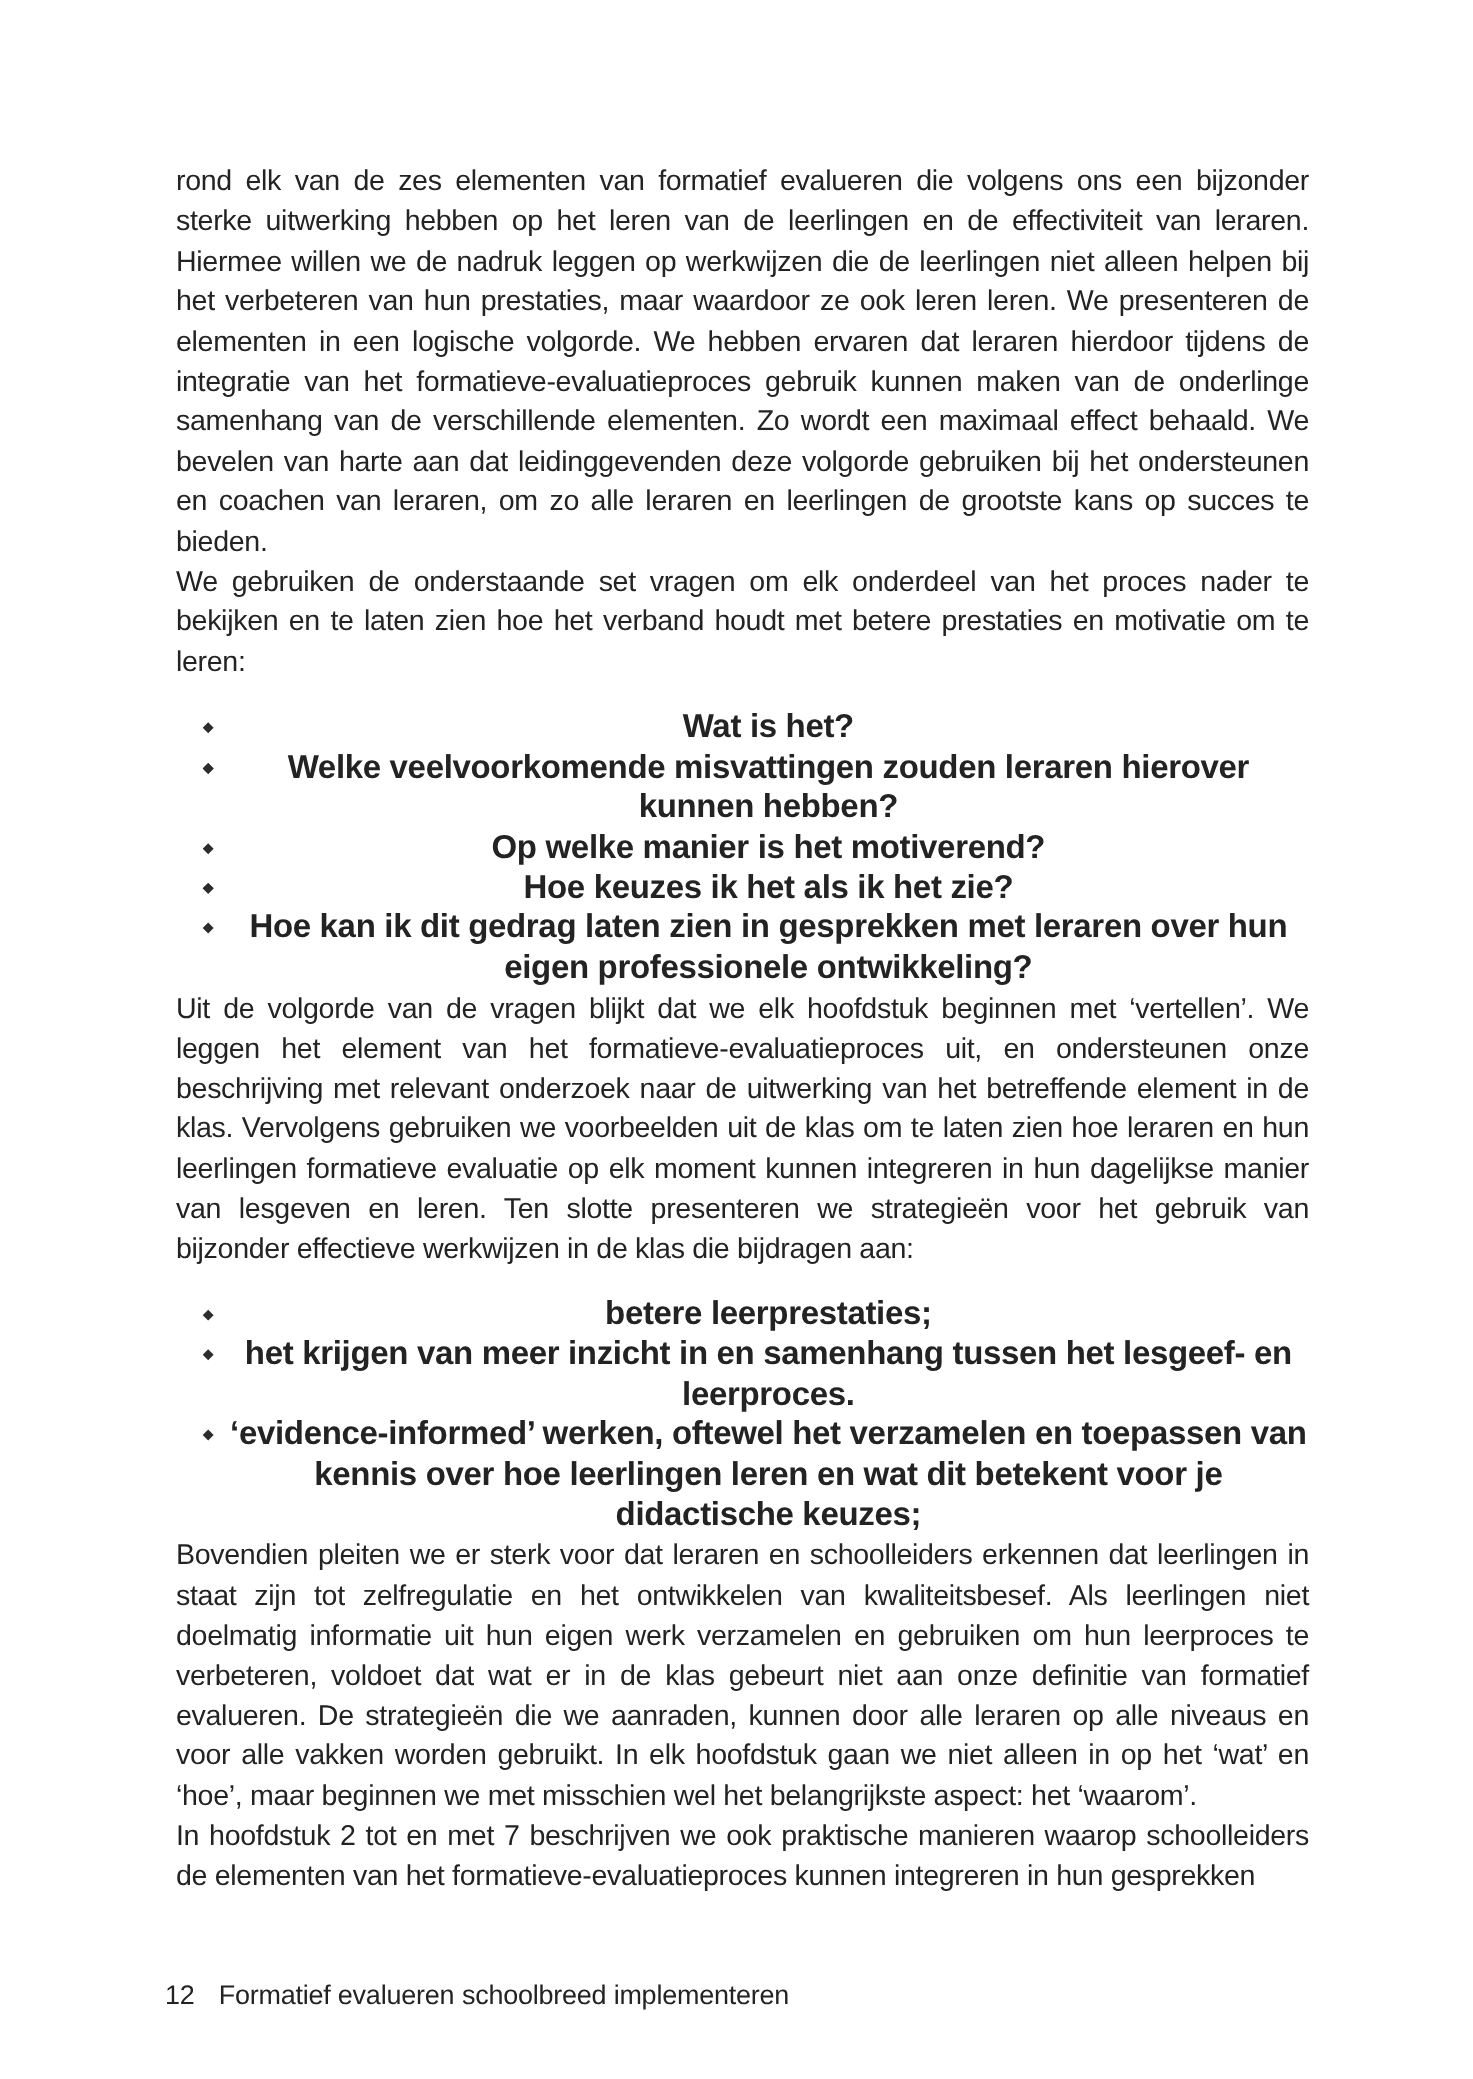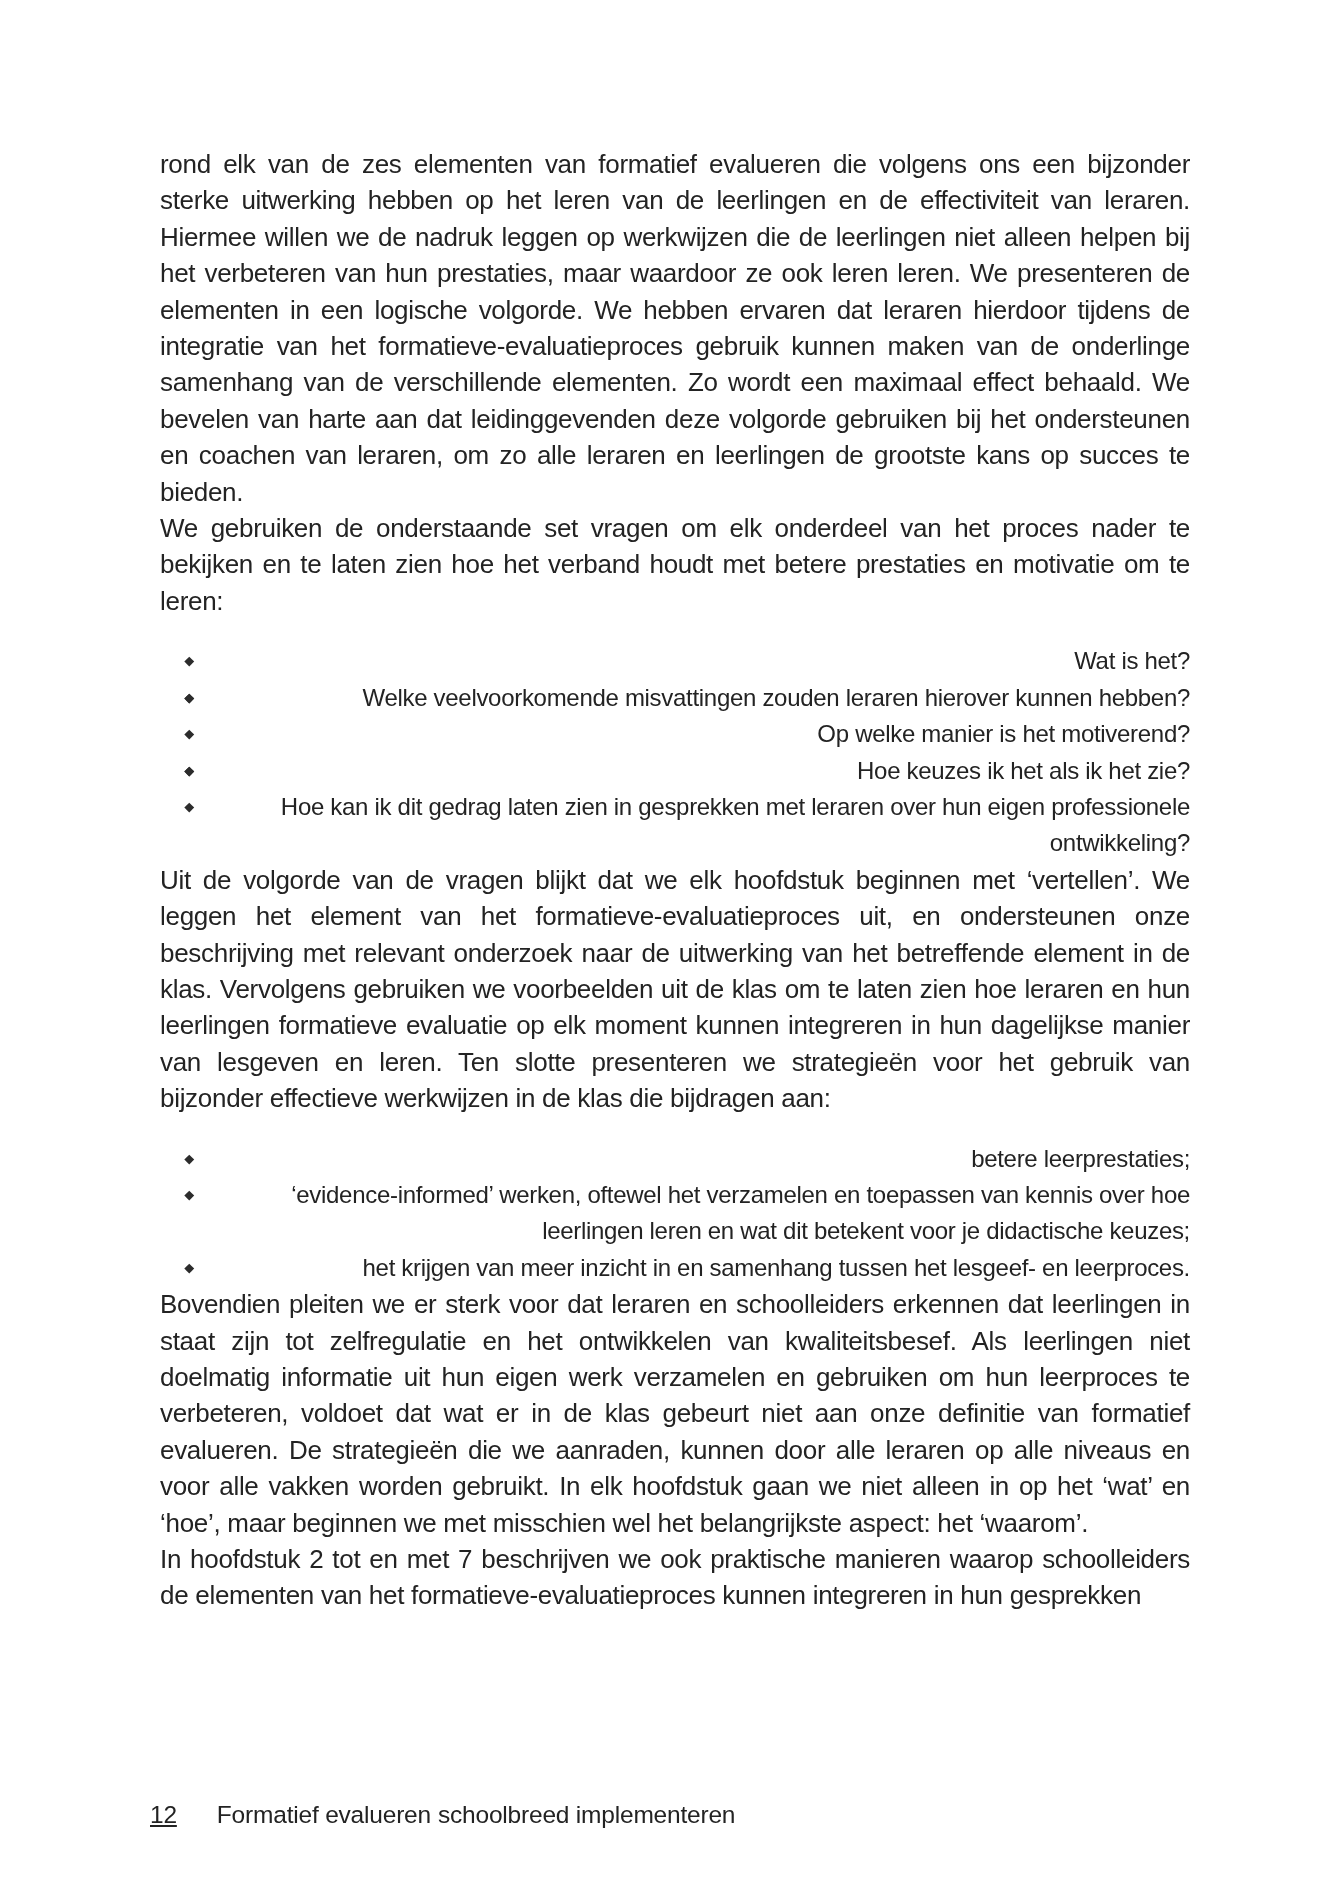--- a/index.html
+++ b/index.html
@@ -35,10 +35,11 @@
   ul.bullet-list li {
     position: relative;
     padding-left: 47px;
-    font-size: 24px;
+    font-size: 30px;
     line-height: 36.4px;
     letter-spacing: -0.3px;
-    text-align: right;
+    text-align: center;
+    font-weight: bold;
   }
   .bullet {
     position: absolute;

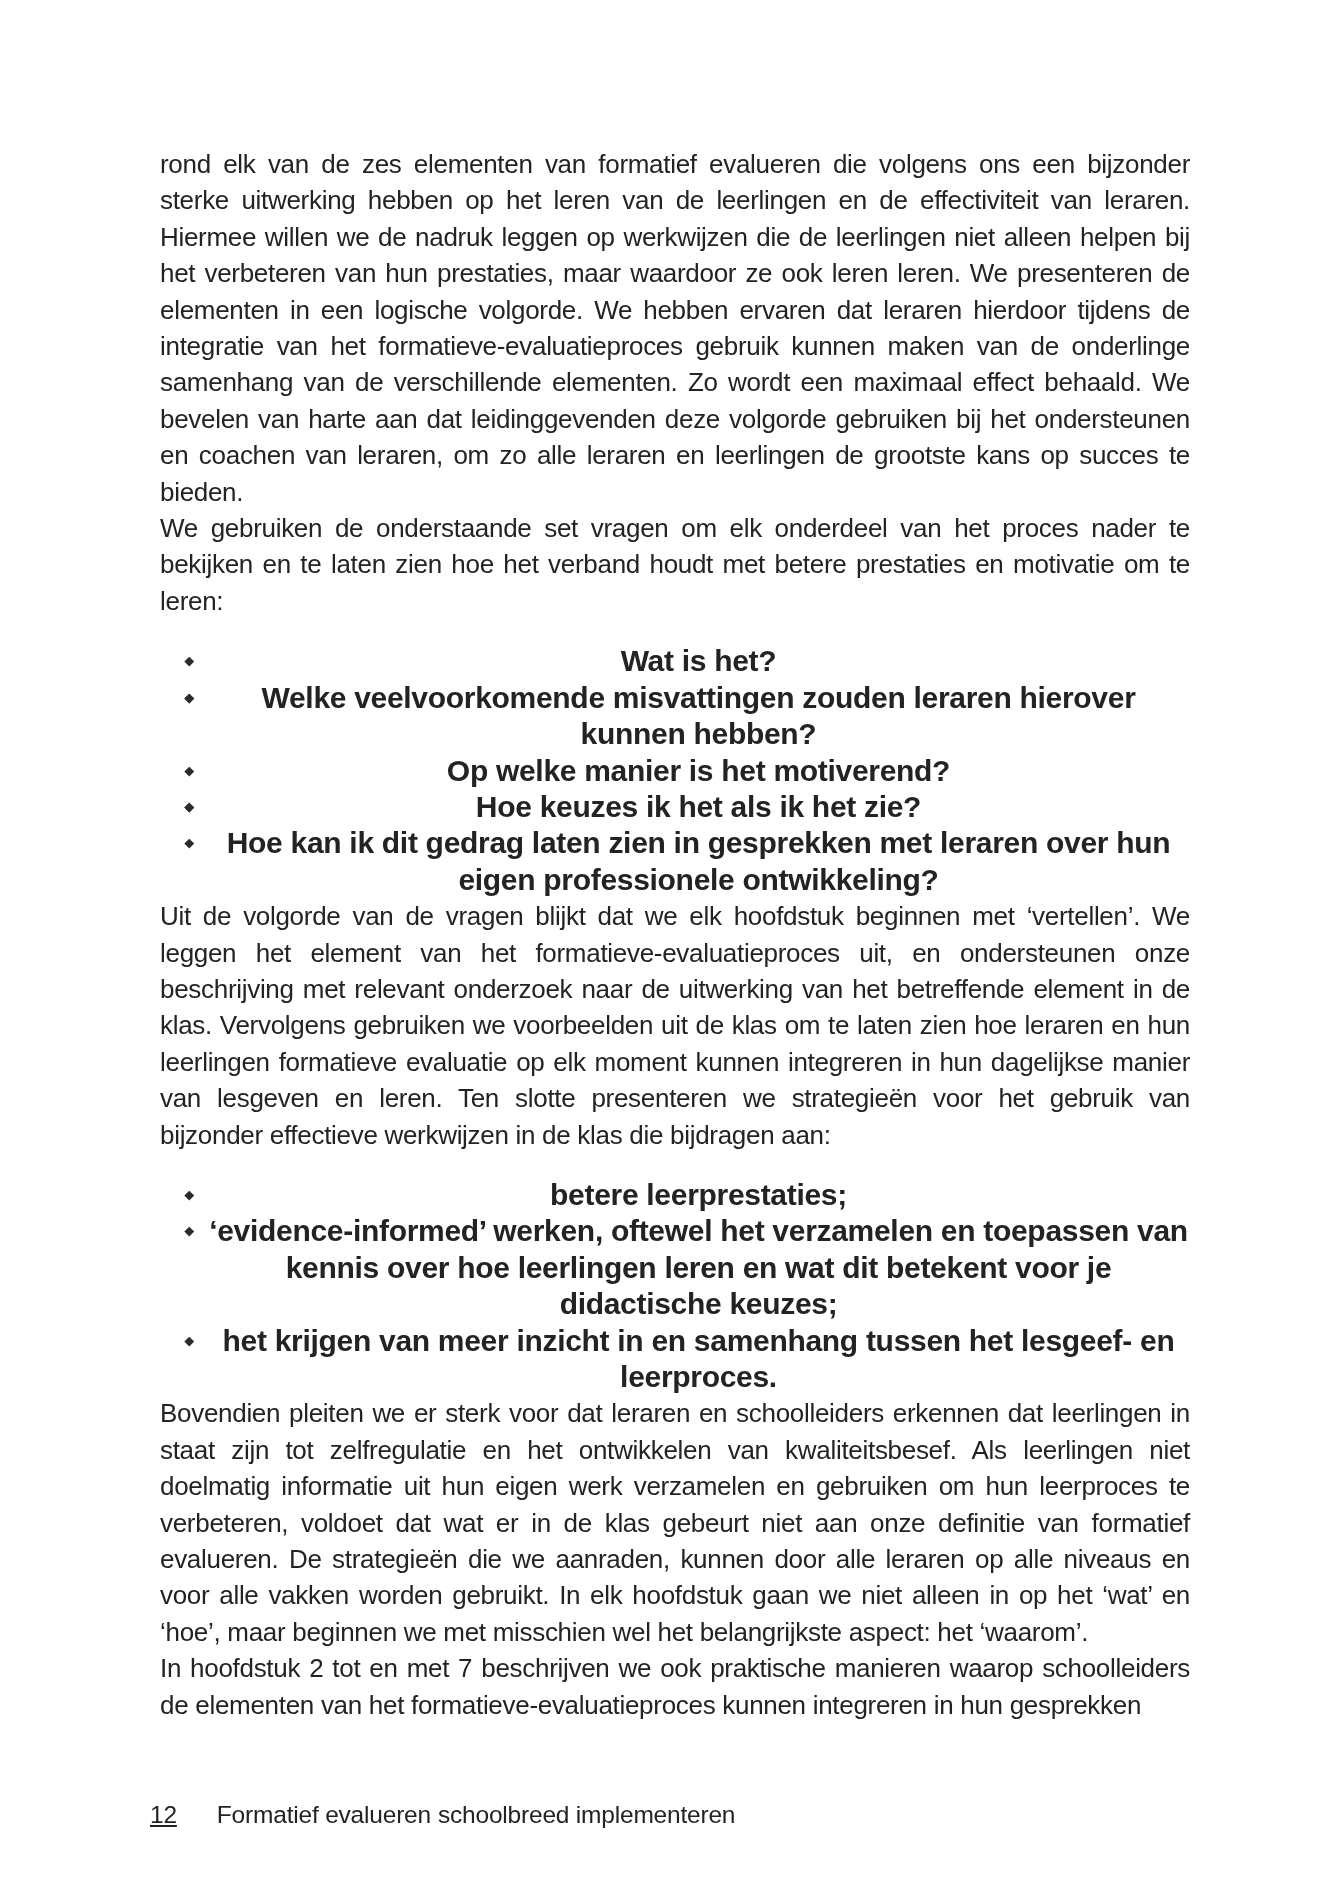--- a/index.html
+++ b/index.html
@@ -109,11 +109,11 @@
     </li>
     <li>
       <span class="bullet"></span>
-      <span>‘evidence-informed’ werken, oftewel het verzamelen en toepassen van kennis over hoe leerlingen leren en wat dit betekent voor je didactische keuzes;</span>
+      <span>het krijgen van meer inzicht in en samenhang tussen het lesgeef- en leerproces.</span>
     </li>
     <li>
       <span class="bullet"></span>
-      <span>het krijgen van meer inzicht in en samenhang tussen het lesgeef- en leerproces.</span>
+      <span>‘evidence-informed’ werken, oftewel het verzamelen en toepassen van kennis over hoe leerlingen leren en wat dit betekent voor je didactische keuzes;</span>
     </li>
   </ul>
 

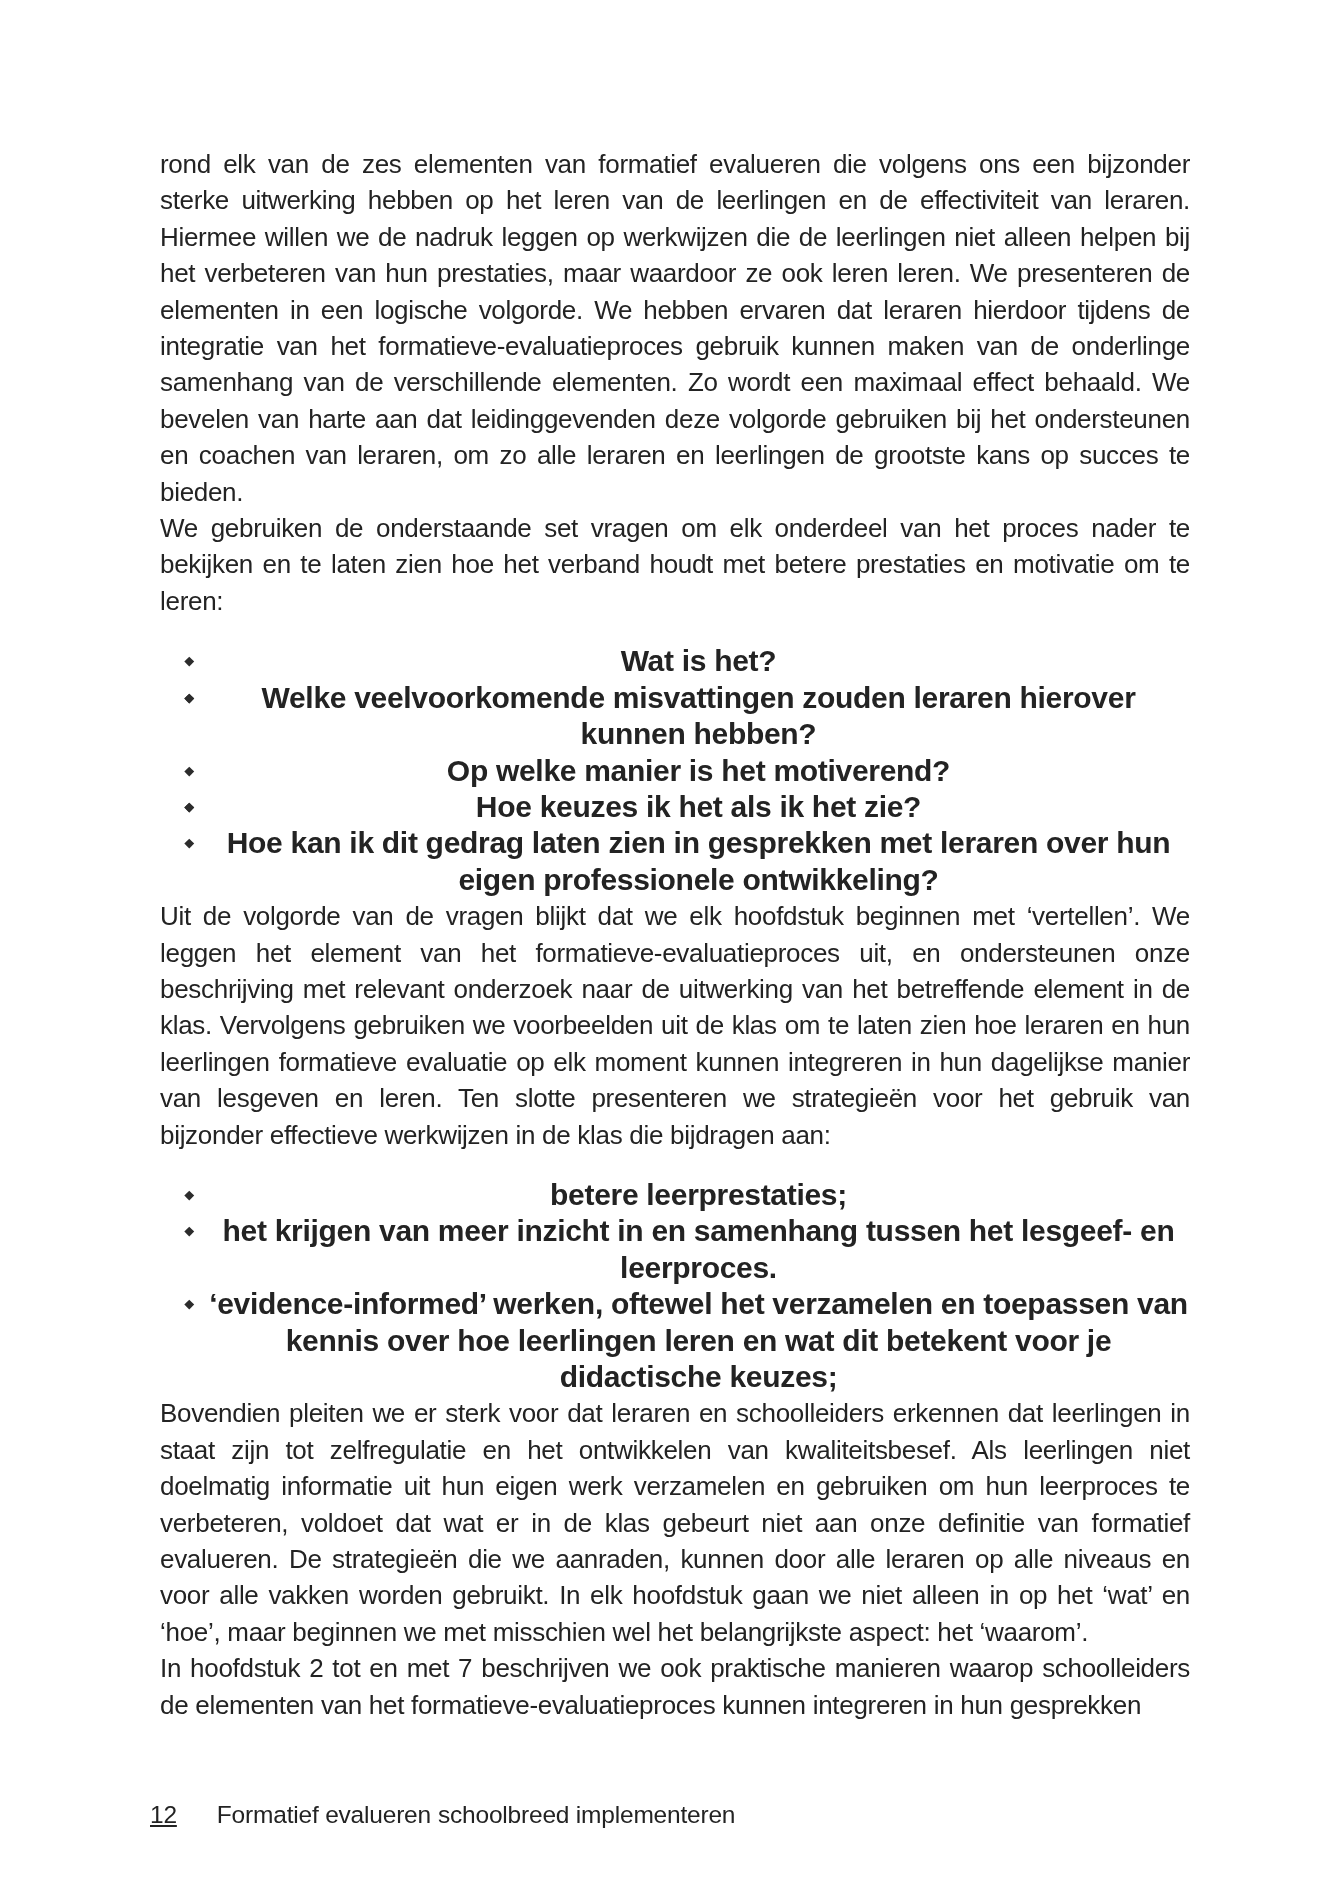--- a/index.html
+++ b/index.html
@@ -59,7 +59,7 @@
     color: #232323;
     white-space: nowrap;
   }
-  .page-num { margin-right: 40px; text-decoration: underline; }
+  .page-num { margin-right: 22px; }
   .title-bold { font-weight: 400; margin-right: 7px; }
 </style>
 </head>

